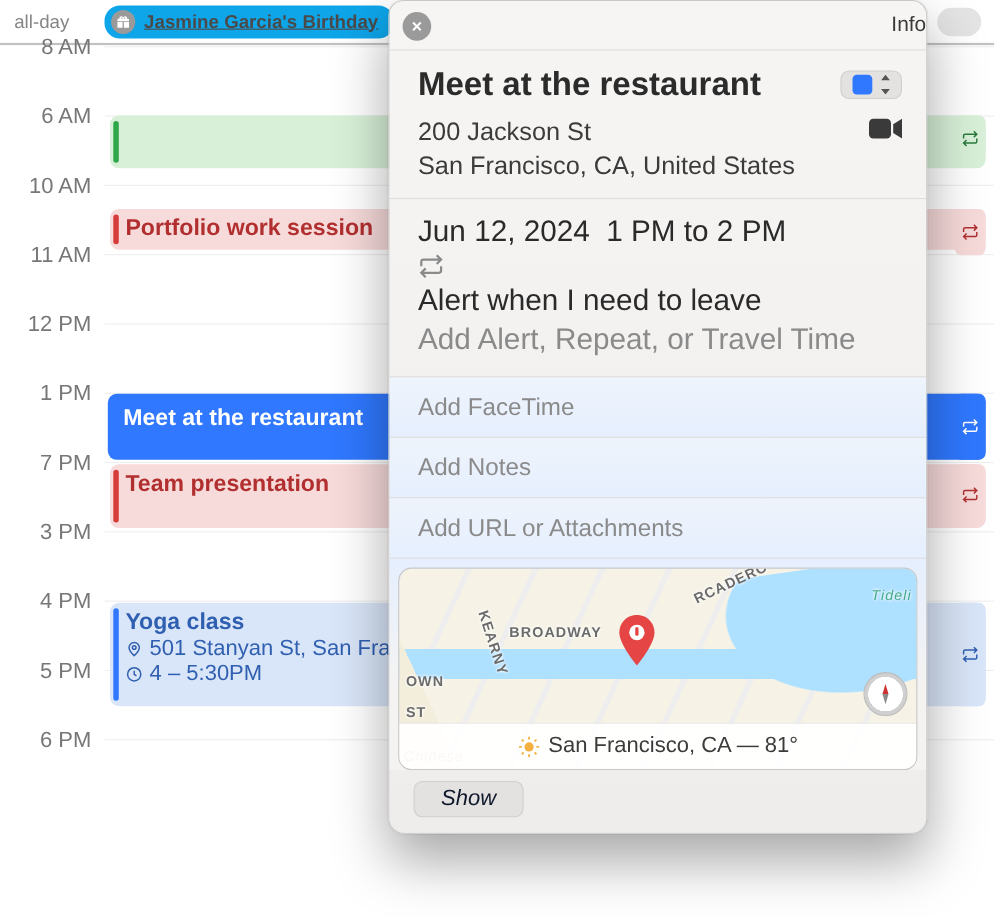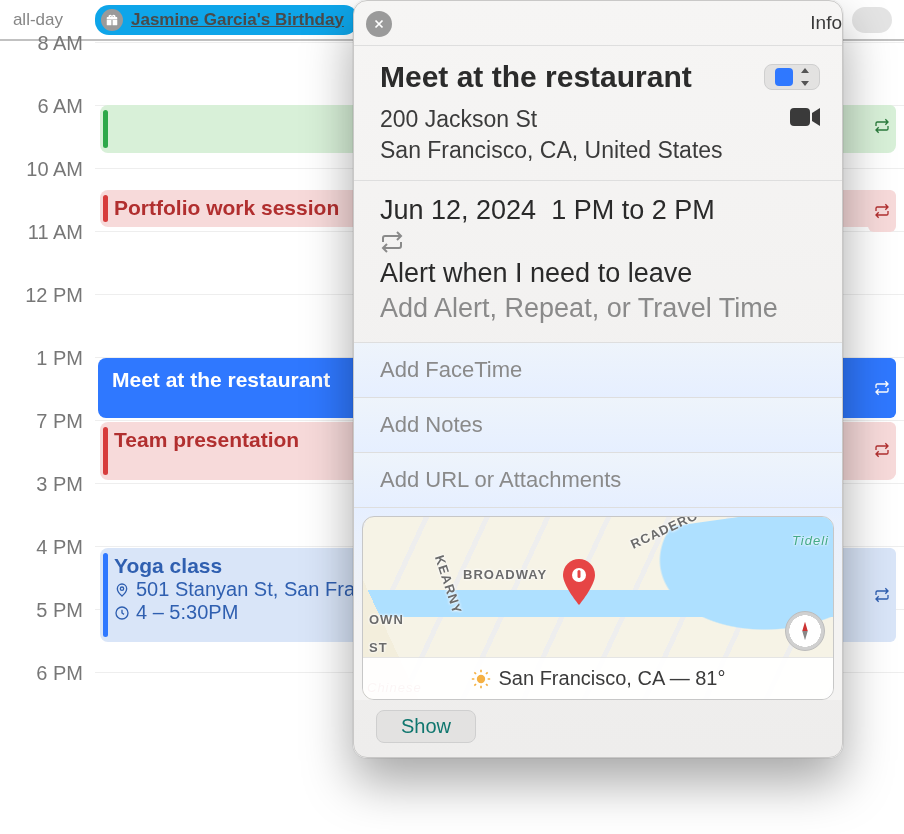--- a/index.html
+++ b/index.html
@@ -289,7 +289,8 @@
     border-radius: 8px;
     padding: 4px 24px;
     font-size: 20px;
-    color: #0f766e;
+    color: #0f172a;
+    font-style: italic;
   }
   svg { display:block; }
 </style>

